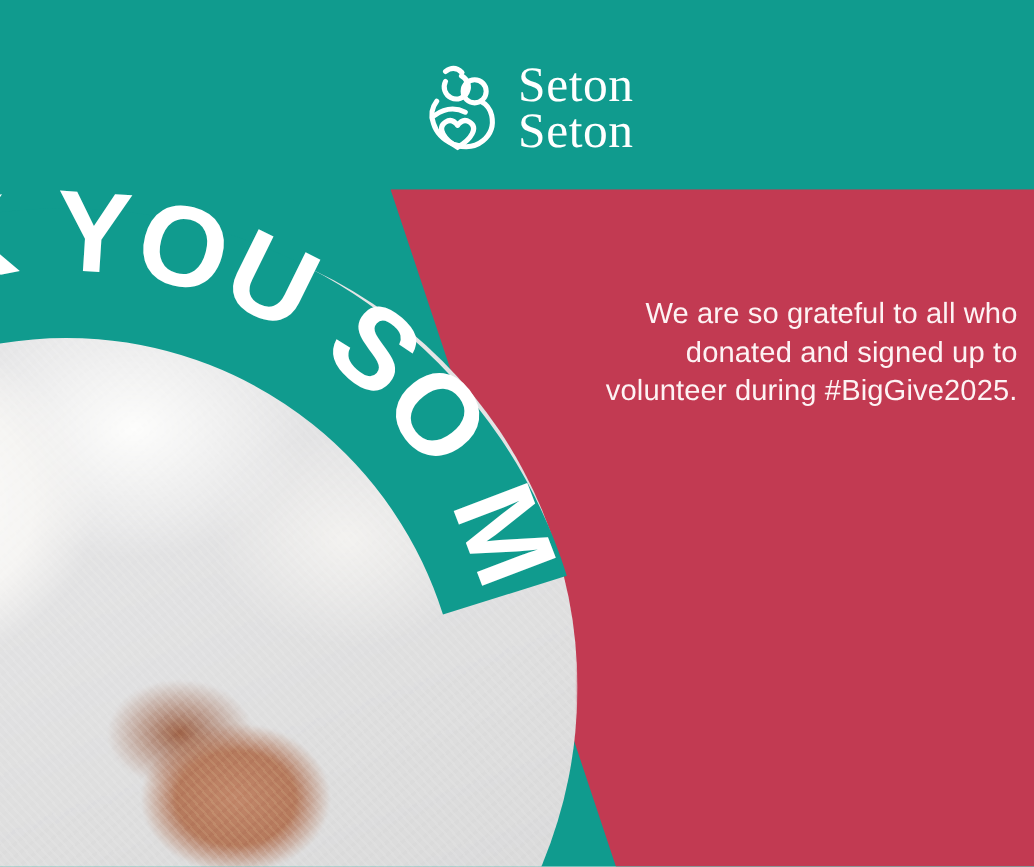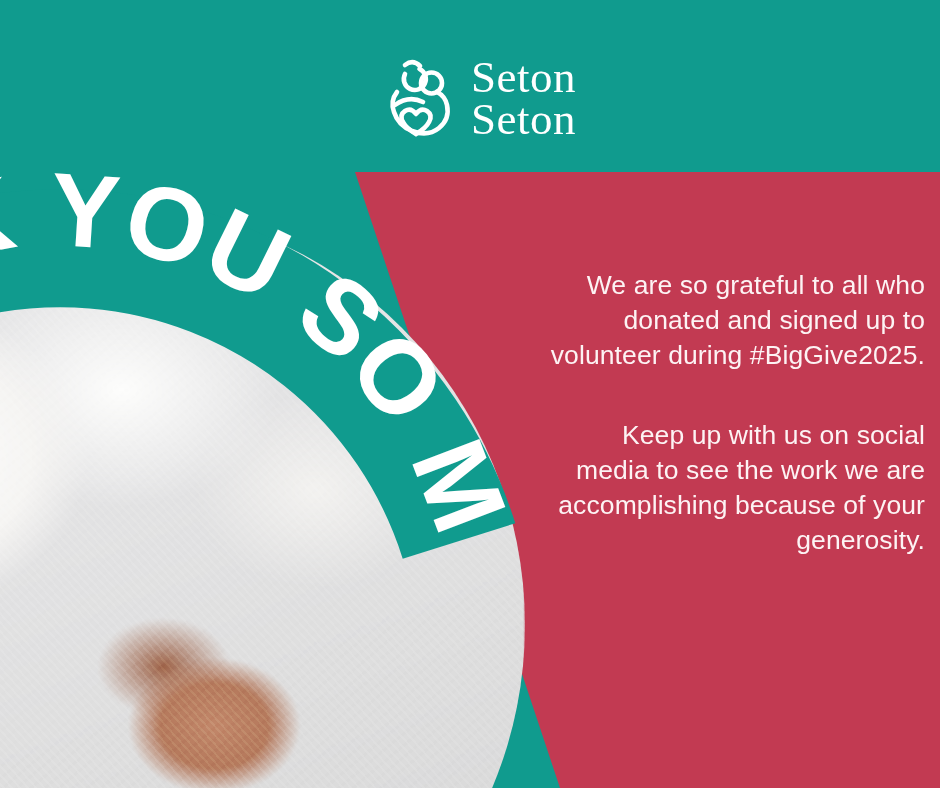--- a/index.html
+++ b/index.html
@@ -131,7 +131,6 @@
   <div id="copy">
     <p>We are so grateful to all who donated and signed up to volunteer during #BigGive2025.</p>
     <div class="gap"></div>
-    <p>Keep up with us on social media to see the work we are accomplishing because of your generosity.</p>
   </div>
 
 </div>

